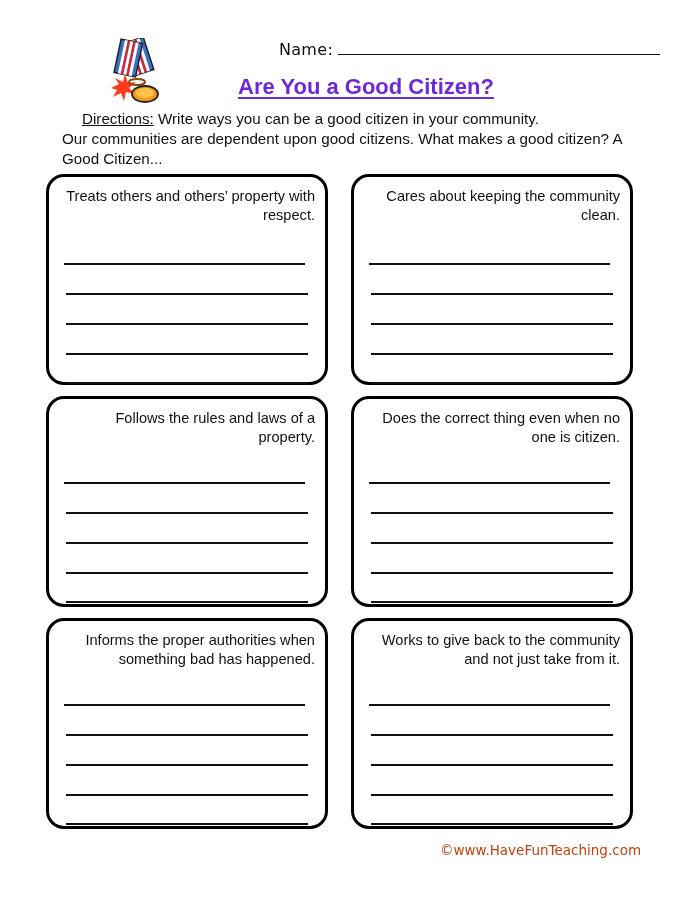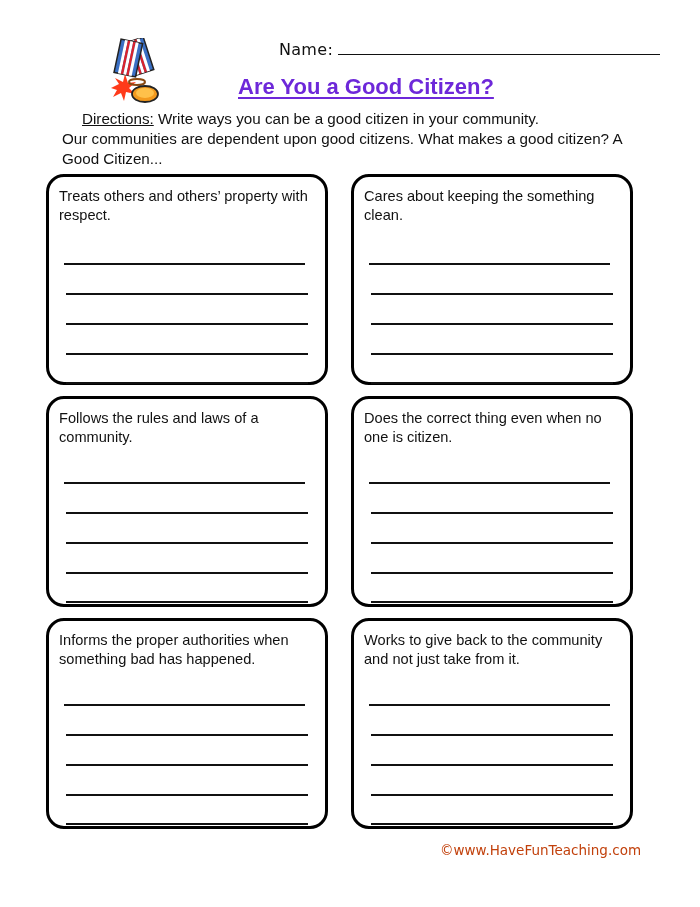--- a/index.html
+++ b/index.html
@@ -11,7 +11,7 @@
   .directions { position: absolute; left: 62px; top: 109px; width: 560px; font-size: 15.2px; line-height: 20px; color: #111; }
   .directions .dlabel { text-decoration: underline; margin-left: 20px; }
   .box { position: absolute; width: 282px; height: 211px; border: 3px solid #000; border-radius: 18px; box-sizing: border-box; }
-  .box .prompt { position: absolute; left: 10px; right: 10px; top: 10px; text-align: left; font-size: 14.6px; line-height: 19px; color: #111; }
+  .box .prompt { position: absolute; left: 10px; right: 10px; top: 10px; text-align: right; font-size: 14.6px; line-height: 19px; color: #111; }
   .box .line { position: absolute; left: 17px; right: 17px; height: 0; border-top: 2.2px solid #111; }
   .footer { position: absolute; left: 440px; top: 842px; font-size: 13.5px; font-family: "DejaVu Sans", sans-serif; color: #c2410c; white-space: nowrap; }
 </style>

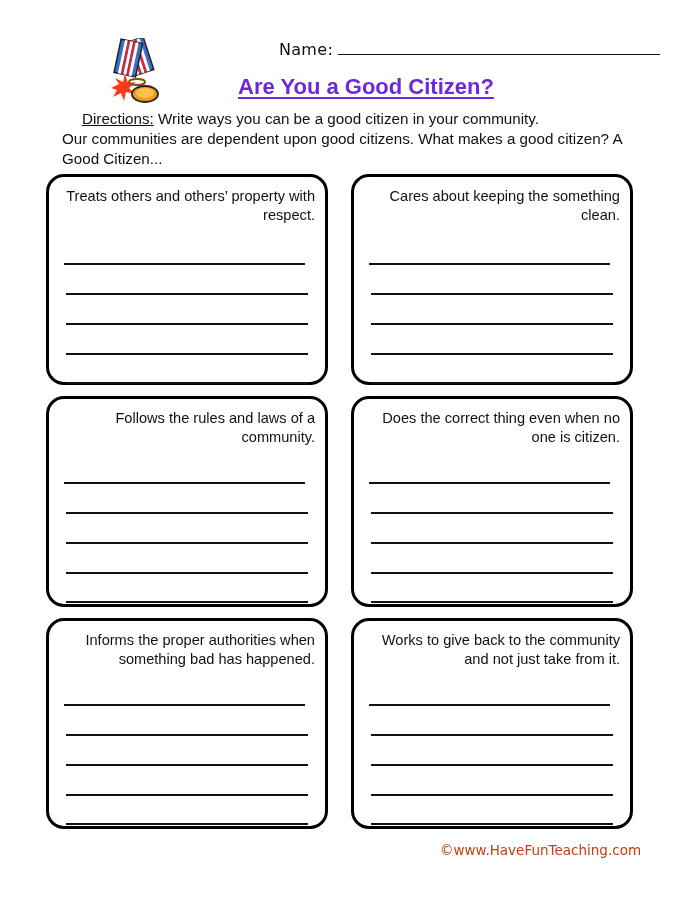--- a/index.html
+++ b/index.html
@@ -67,7 +67,7 @@
 </div>
 
 <div class="box" style="left:351px; top:174px;">
-  <div class="prompt">Cares about keeping the something clean.</div>
+  <div class="prompt">Cares about keeping the community clean.</div>
   <div class="line" style="top:86px; left:15px; right:20px;"></div>
   <div class="line" style="top:116px;"></div>
   <div class="line" style="top:146px;"></div>

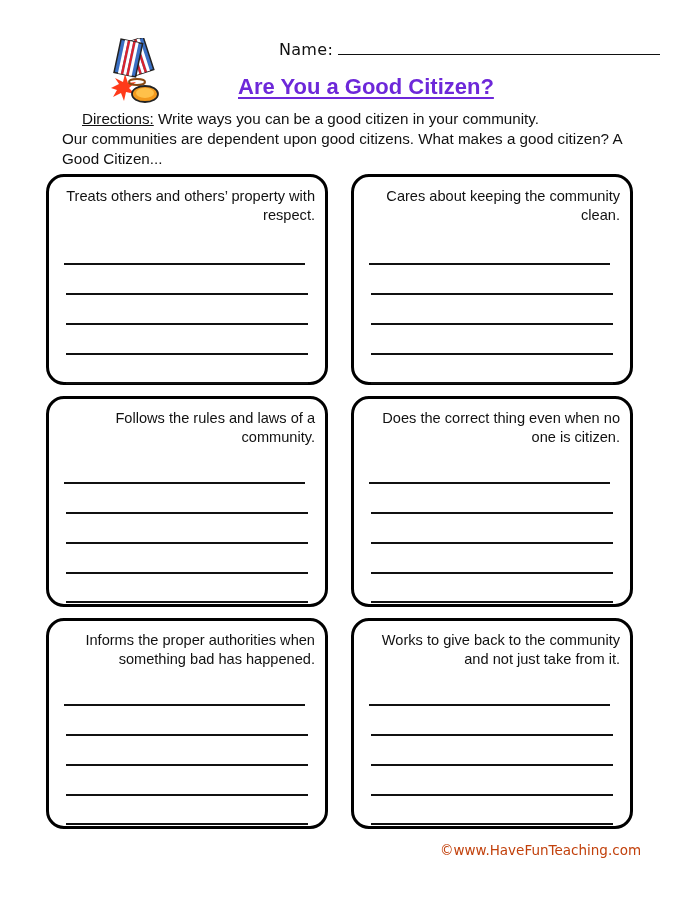--- a/index.html
+++ b/index.html
@@ -76,7 +76,7 @@
 </div>
 
 <div class="box" style="left:46px; top:396px;">
-  <div class="prompt">Follows the rules and laws of a community.</div>
+  <div class="prompt">Follows the rules and laws of a property.</div>
   <div class="line" style="top:83px; left:15px; right:20px;"></div>
   <div class="line" style="top:113px;"></div>
   <div class="line" style="top:143px;"></div>

